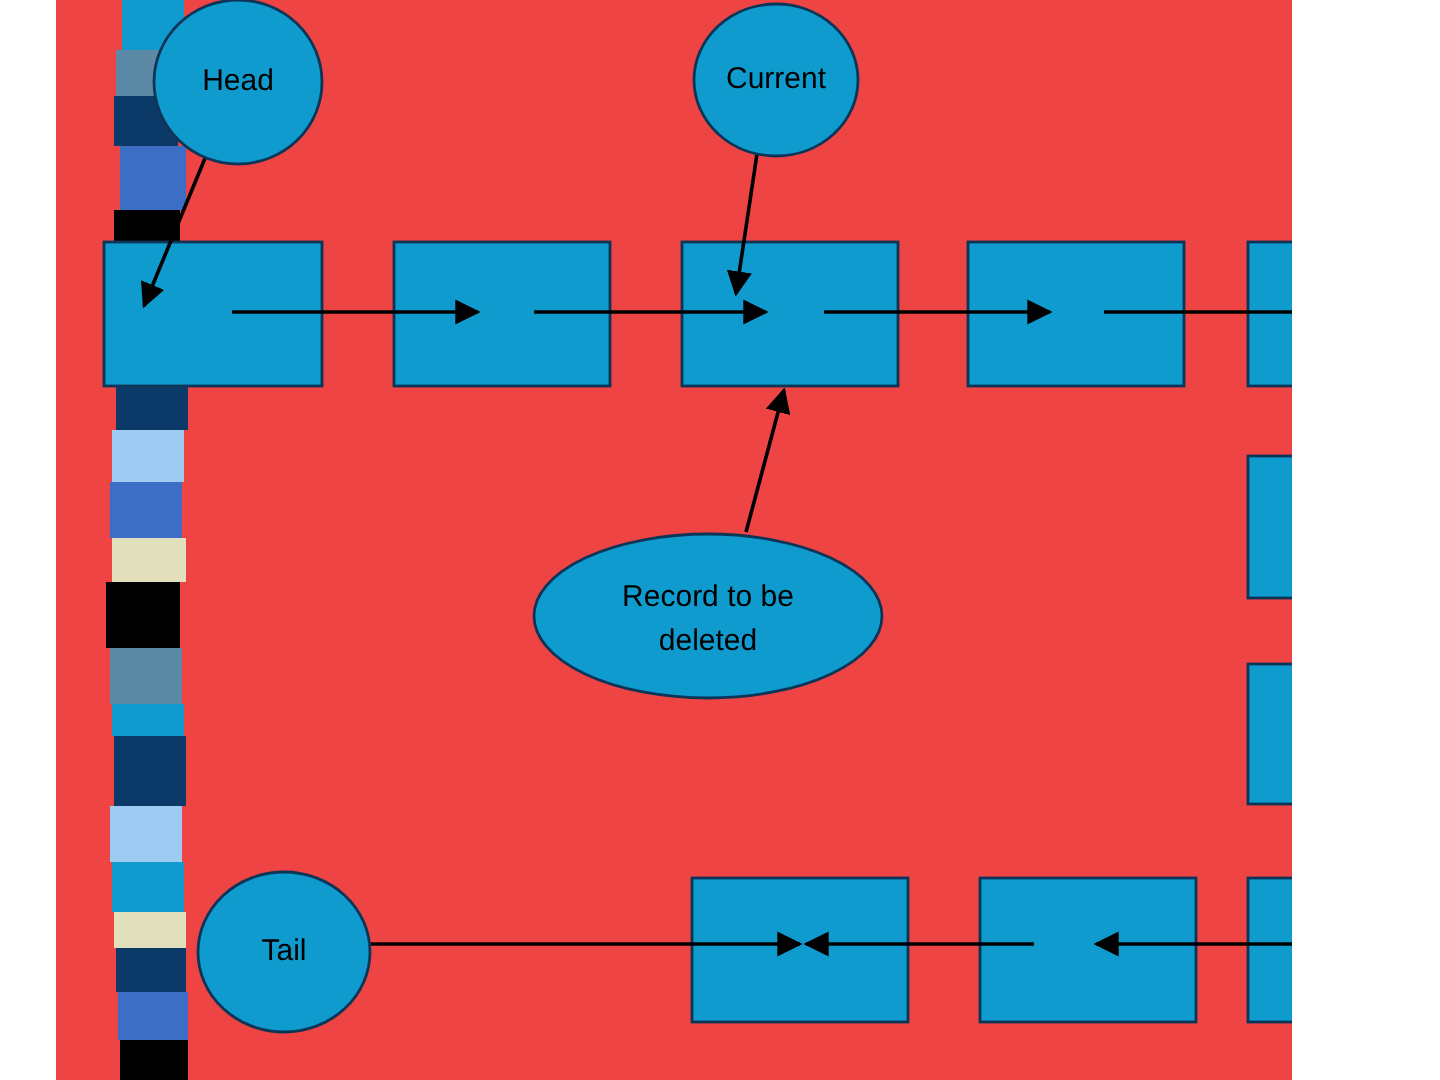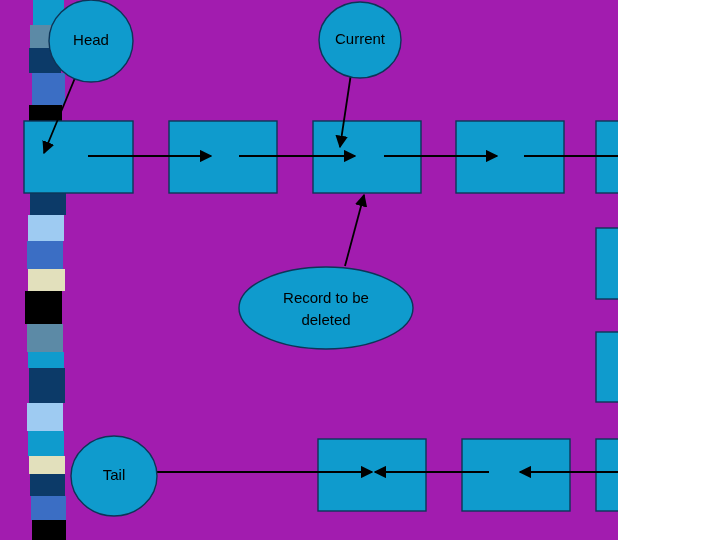--- a/index.html
+++ b/index.html
@@ -14,8 +14,9 @@
     position: relative;
     width: 618px;
     height: 540px;
-    background: #a21caf;
+    background: #ef4444;
     overflow: hidden;
+    margin-left: 28px;
   }
   #slide svg {
     position: absolute;

